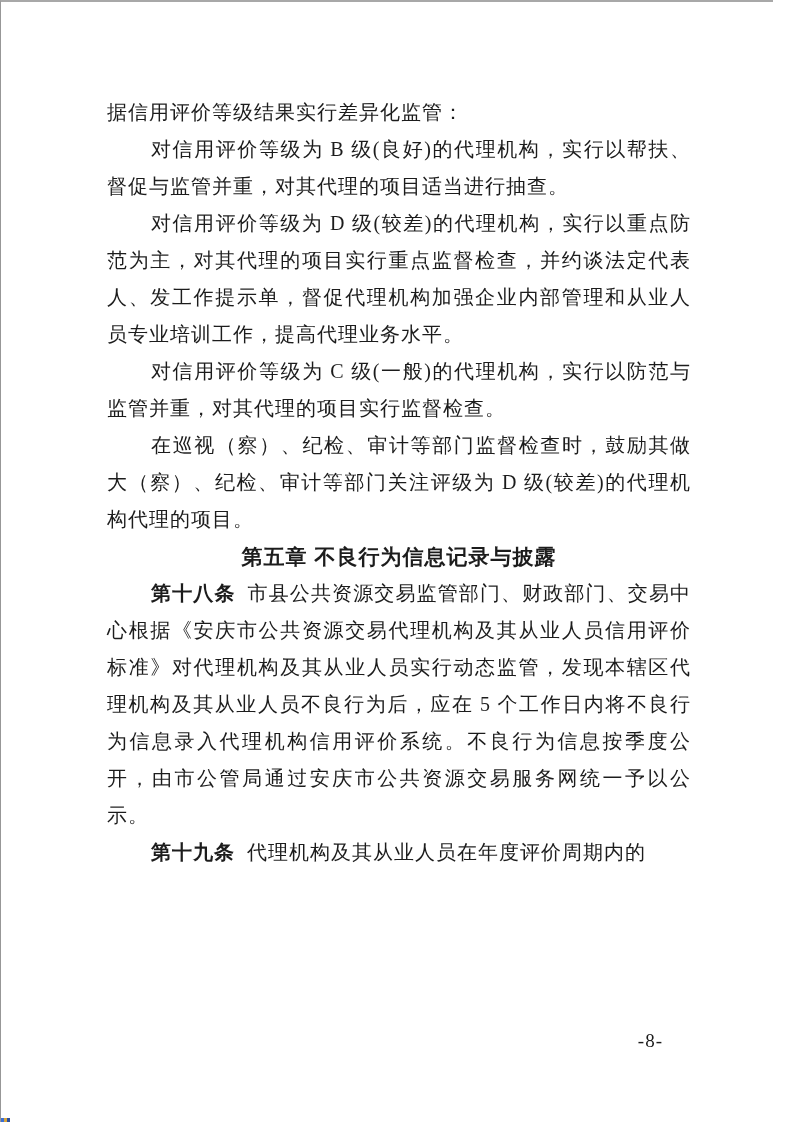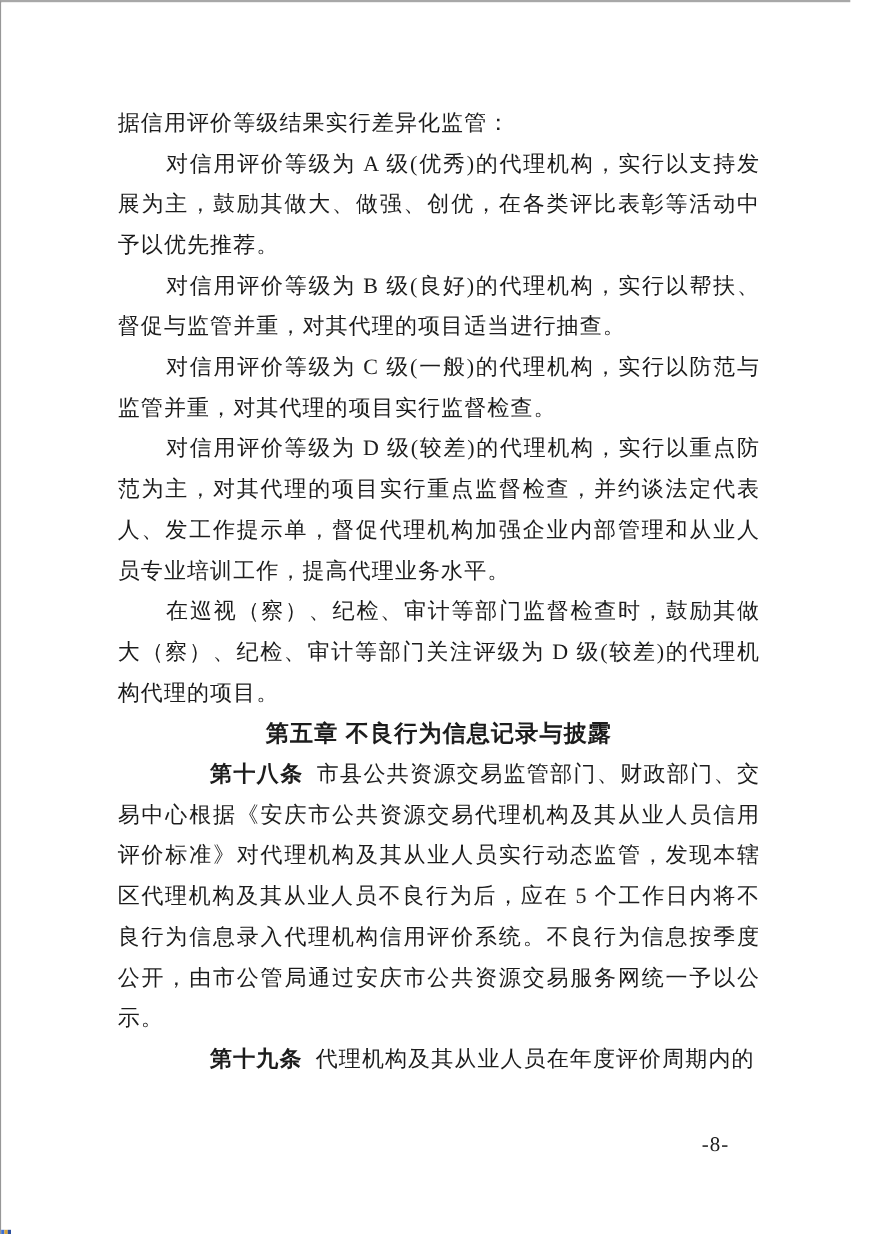--- a/index.html
+++ b/index.html
@@ -87,7 +87,6 @@
 
     <p>据信用评价等级结果实行差异化监管：</p>
 
-    <p class="para-indent">对信用评价等级为 A 级(优秀)的代理机构，实行以支持发展为主，鼓励其做大、做强、创优，在各类评比表彰等活动中予以优先推荐。</p>
 
     <p class="para-indent">对信用评价等级为 B 级(良好)的代理机构，实行以帮扶、督促与监管并重，对其代理的项目适当进行抽查。</p>
 

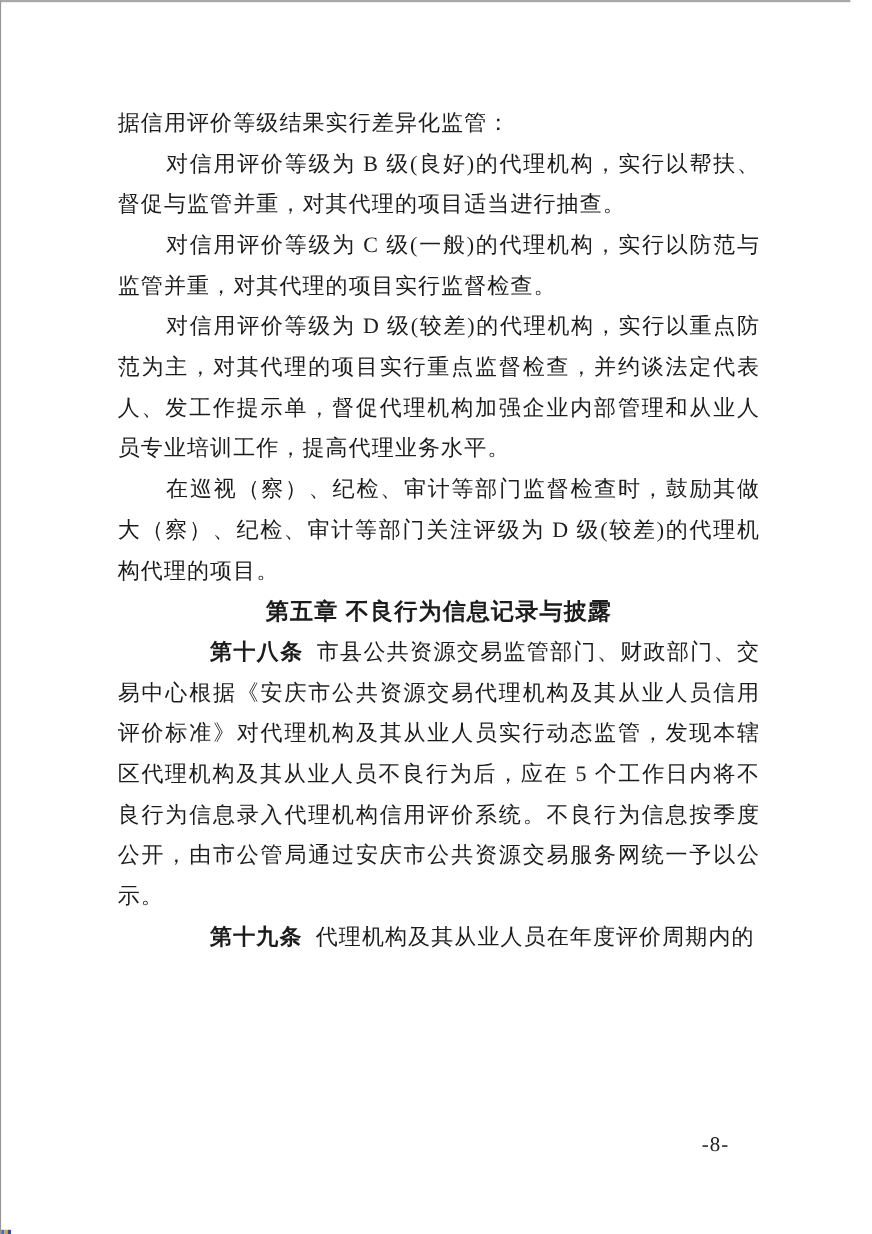--- a/index.html
+++ b/index.html
@@ -90,9 +90,9 @@
 
     <p class="para-indent">对信用评价等级为 B 级(良好)的代理机构，实行以帮扶、督促与监管并重，对其代理的项目适当进行抽查。</p>
 
+    <p class="para-indent">对信用评价等级为 D 级(较差)的代理机构，实行以重点防范为主，对其代理的项目实行重点监督检查，并约谈法定代表人、发工作提示单，督促代理机构加强企业内部管理和从业人员专业培训工作，提高代理业务水平。</p>
+
     <p class="para-indent">对信用评价等级为 C 级(一般)的代理机构，实行以防范与监管并重，对其代理的项目实行监督检查。</p>
-
-    <p class="para-indent">对信用评价等级为 D 级(较差)的代理机构，实行以重点防范为主，对其代理的项目实行重点监督检查，并约谈法定代表人、发工作提示单，督促代理机构加强企业内部管理和从业人员专业培训工作，提高代理业务水平。</p>
 
     <p class="para-indent">在巡视（察）、纪检、审计等部门监督检查时，鼓励其做大（察）、纪检、审计等部门关注评级为 D 级(较差)的代理机构代理的项目。</p>
 

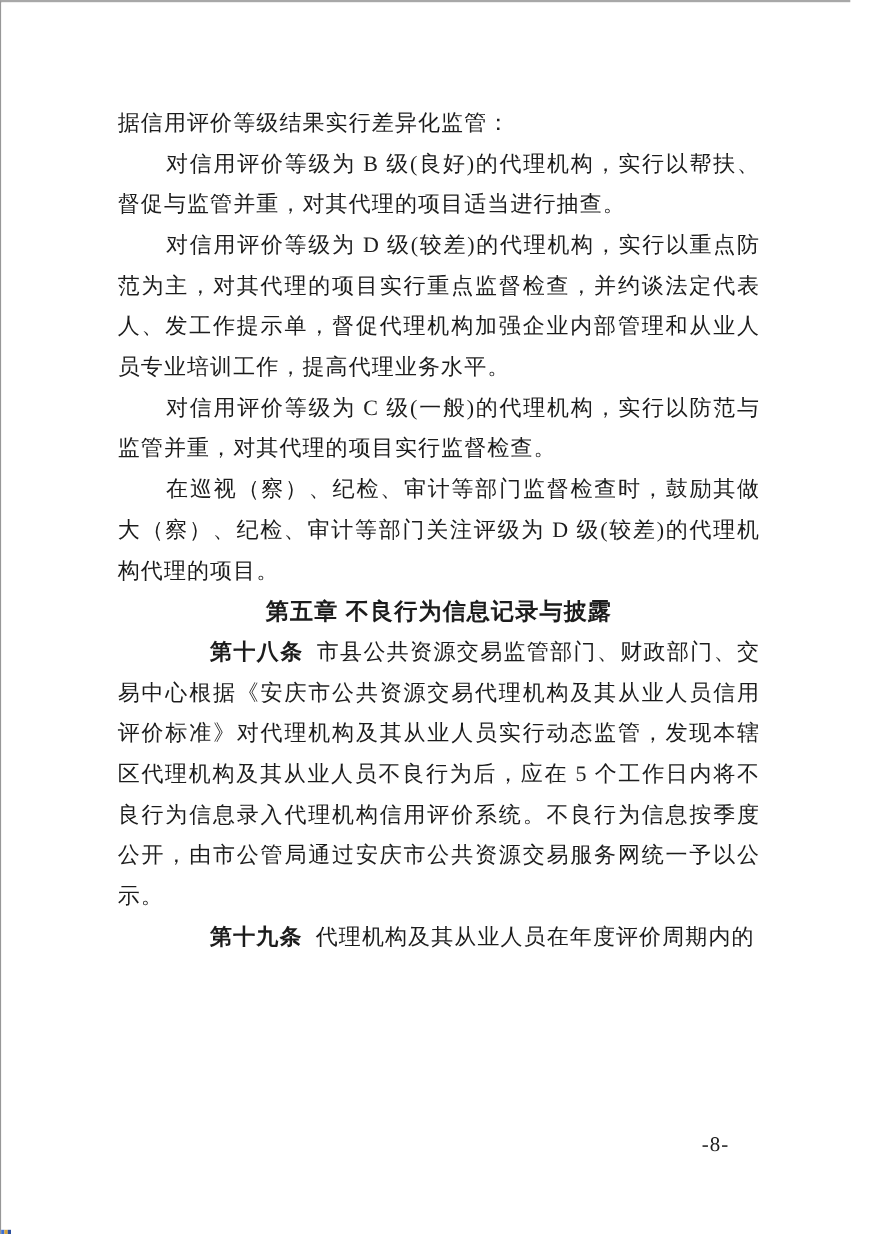--- a/index.html
+++ b/index.html
@@ -50,7 +50,6 @@
     font-family: "Liberation Sans", "DejaVu Sans", sans-serif;
     font-weight: bold;
     margin-right: 12px;
-    margin-left: 40px;
   }
   .page-number {
     position: absolute;

